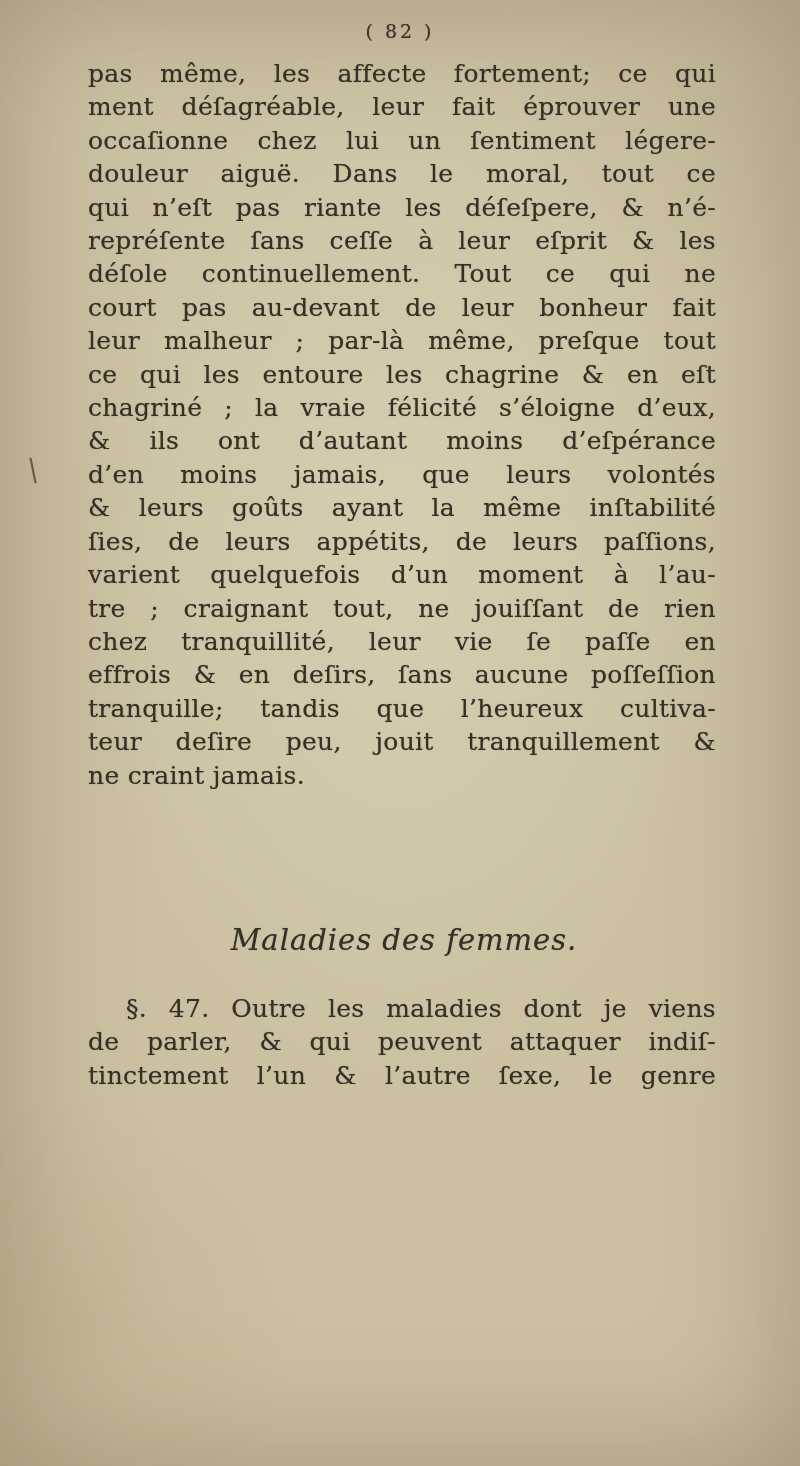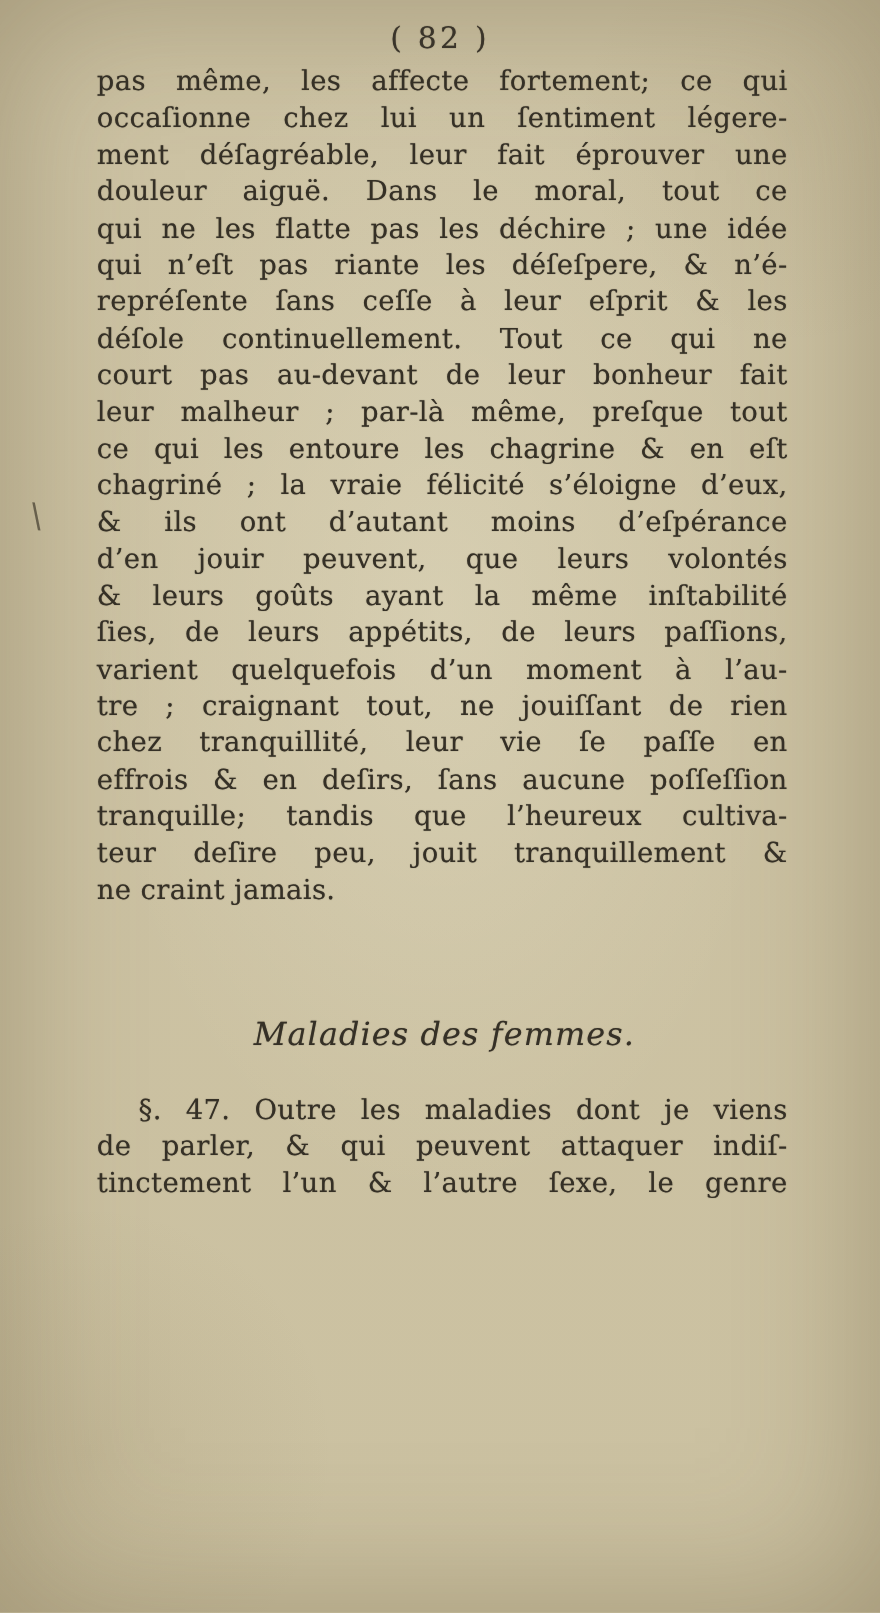--- a/index.html
+++ b/index.html
@@ -27,7 +27,7 @@
     left: 0;
     width: 100%;
     text-align: center;
-    font-size: 27px;
+    font-size: 19px;
     letter-spacing: 3px;
     color: #3a342a;
     text-shadow: 0 0 1px rgba(45, 38, 25, 0.55);

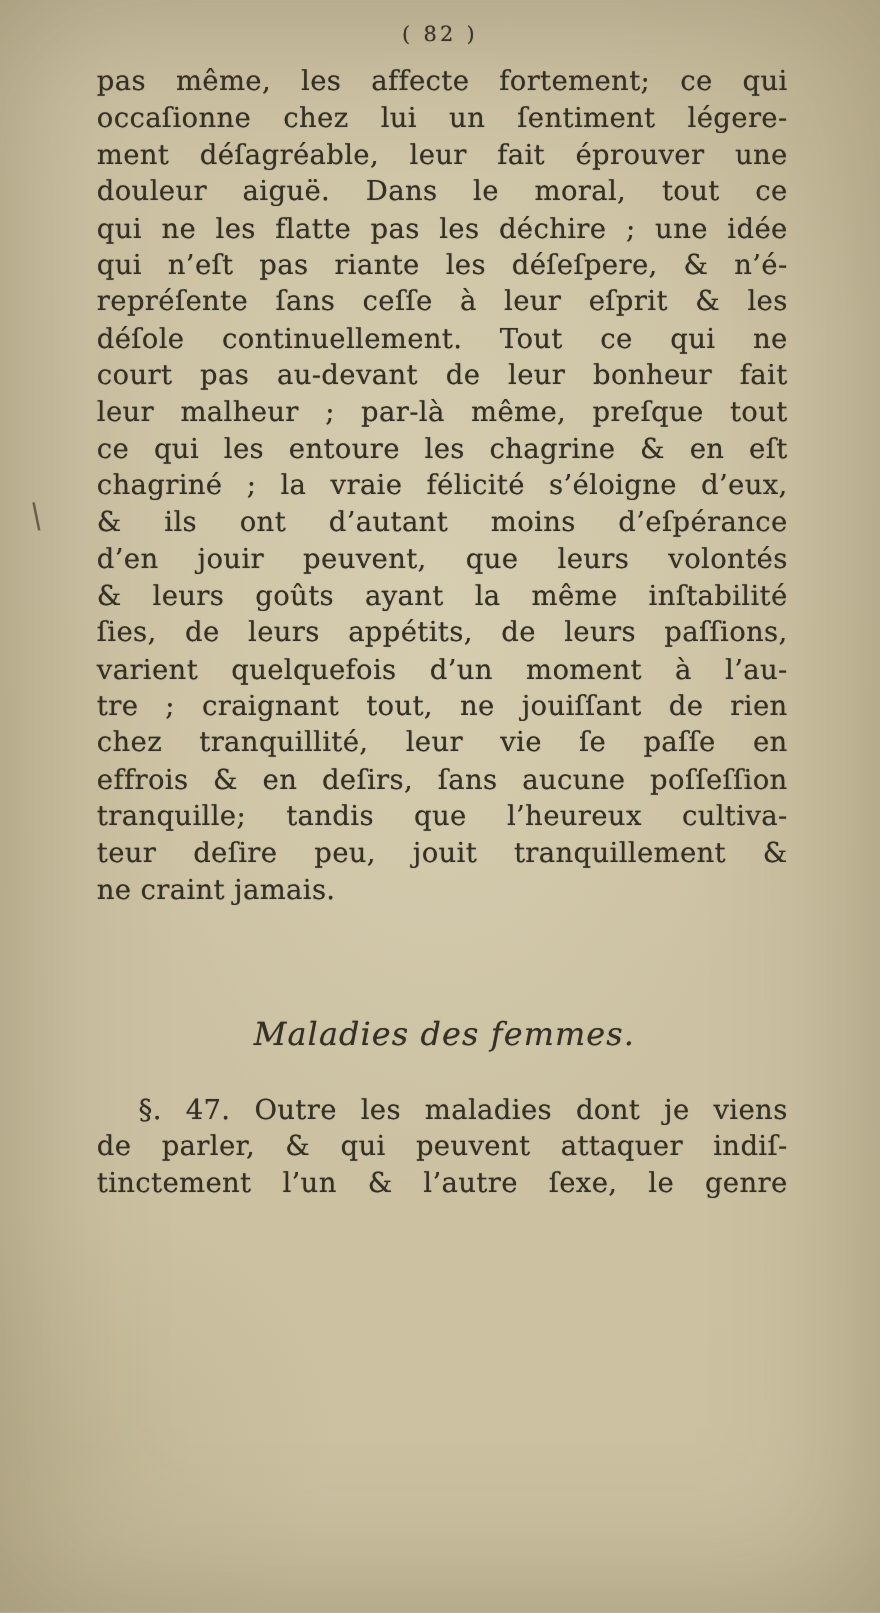--- a/index.html
+++ b/index.html
@@ -85,8 +85,8 @@
 
   <div class="text-block" id="body-block">
     <div class="line">pas même, les affecte fortement; ce qui</div>
+    <div class="line">ment déſagréable, leur fait éprouver une</div>
     <div class="line">occaſionne chez lui un ſentiment légere-</div>
-    <div class="line">ment déſagréable, leur fait éprouver une</div>
     <div class="line">douleur aiguë. Dans le moral, tout ce</div>
     <div class="line">qui ne les flatte pas les déchire ; une idée</div>
     <div class="line">qui n’eſt pas riante les déſeſpere, &amp; n’é-</div>

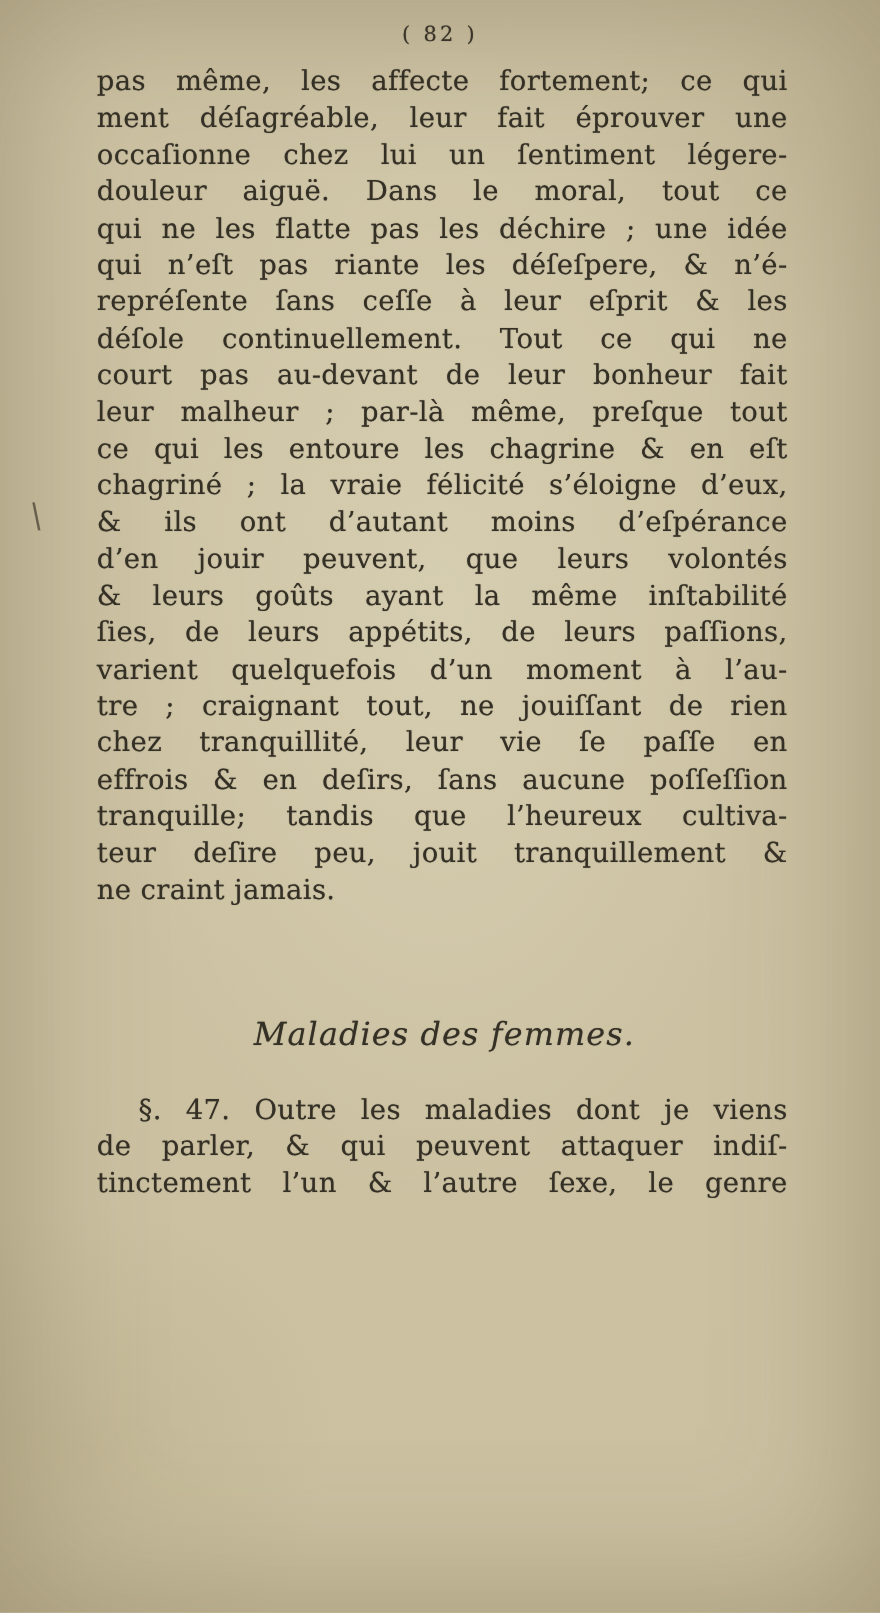--- a/index.html
+++ b/index.html
@@ -88,7 +88,6 @@
     <div class="line">ment déſagréable, leur fait éprouver une</div>
     <div class="line">occaſionne chez lui un ſentiment légere-</div>
     <div class="line">douleur aiguë. Dans le moral, tout ce</div>
-    <div class="line">qui ne les flatte pas les déchire ; une idée</div>
     <div class="line">qui n’eſt pas riante les déſeſpere, &amp; n’é-</div>
     <div class="line">repréſente ſans ceſſe à leur eſprit &amp; les</div>
     <div class="line">déſole continuellement. Tout ce qui ne</div>

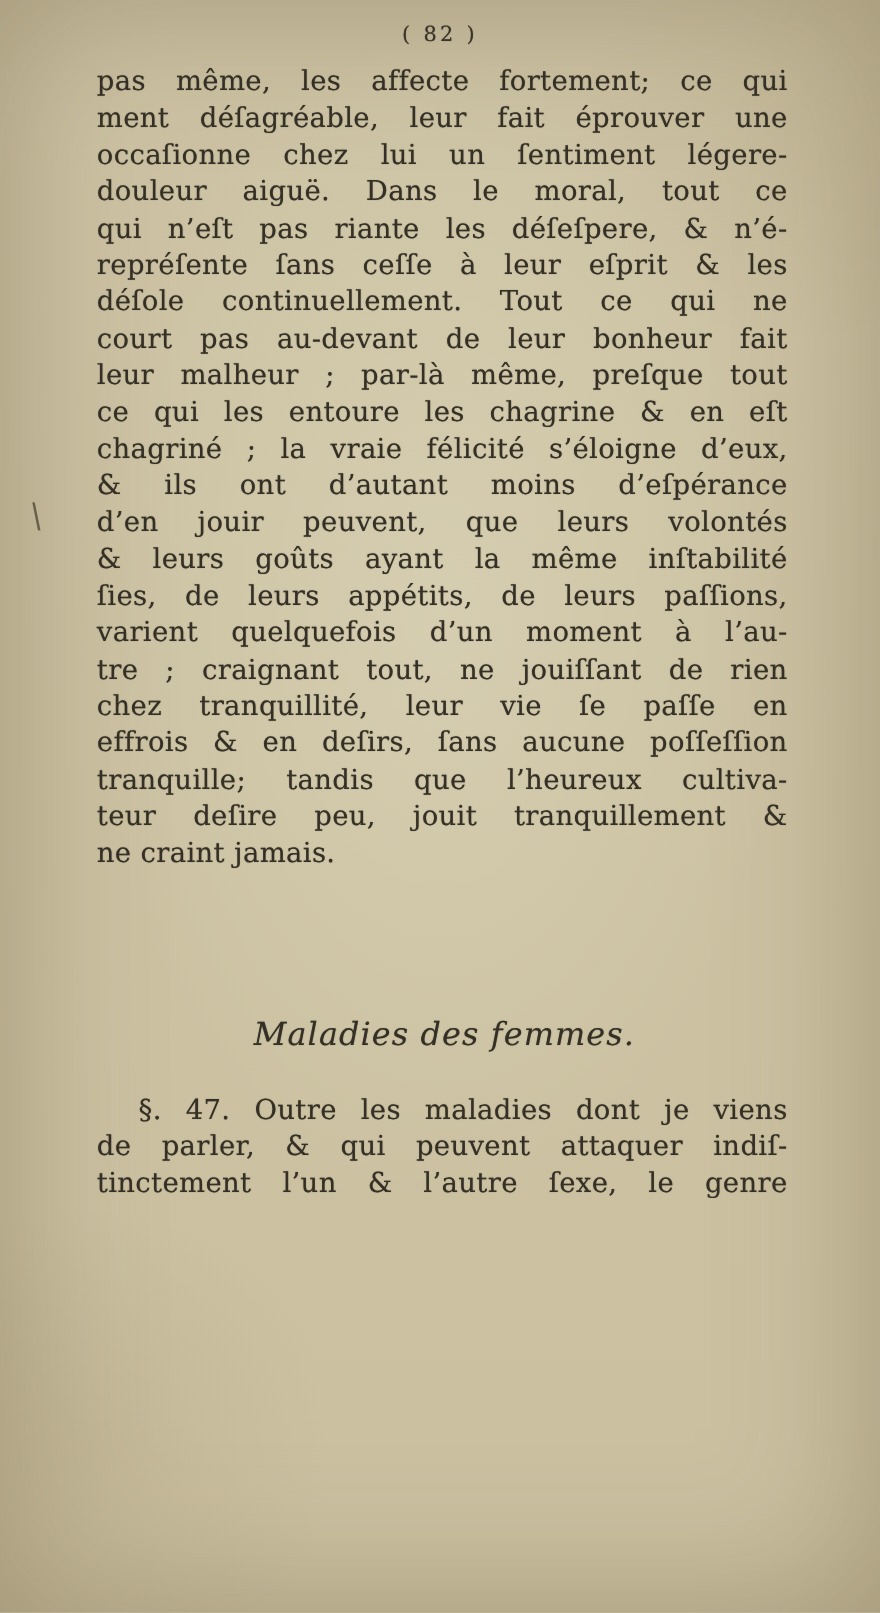--- a/index.html
+++ b/index.html
@@ -96,7 +96,7 @@
     <div class="line">ce qui les entoure les chagrine &amp; en eſt</div>
     <div class="line">chagriné ; la vraie félicité s’éloigne d’eux,</div>
     <div class="line">&amp; ils ont d’autant moins d’eſpérance</div>
-    <div class="line">d’en jouir peuvent, que leurs volontés</div>
+    <div class="line">d’en moins jamais, que leurs volontés</div>
     <div class="line">&amp; leurs goûts ayant la même inſtabilité</div>
     <div class="line">ſies, de leurs appétits, de leurs paſſions,</div>
     <div class="line">varient quelquefois d’un moment à l’au-</div>

